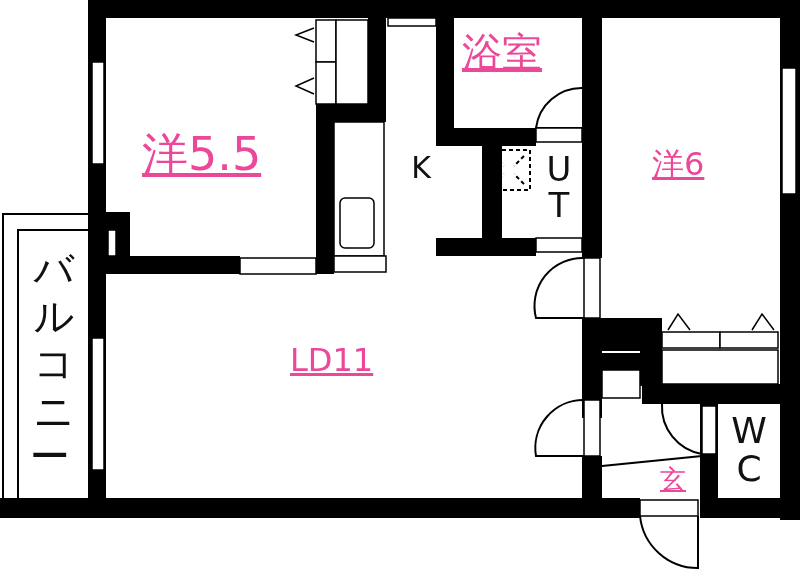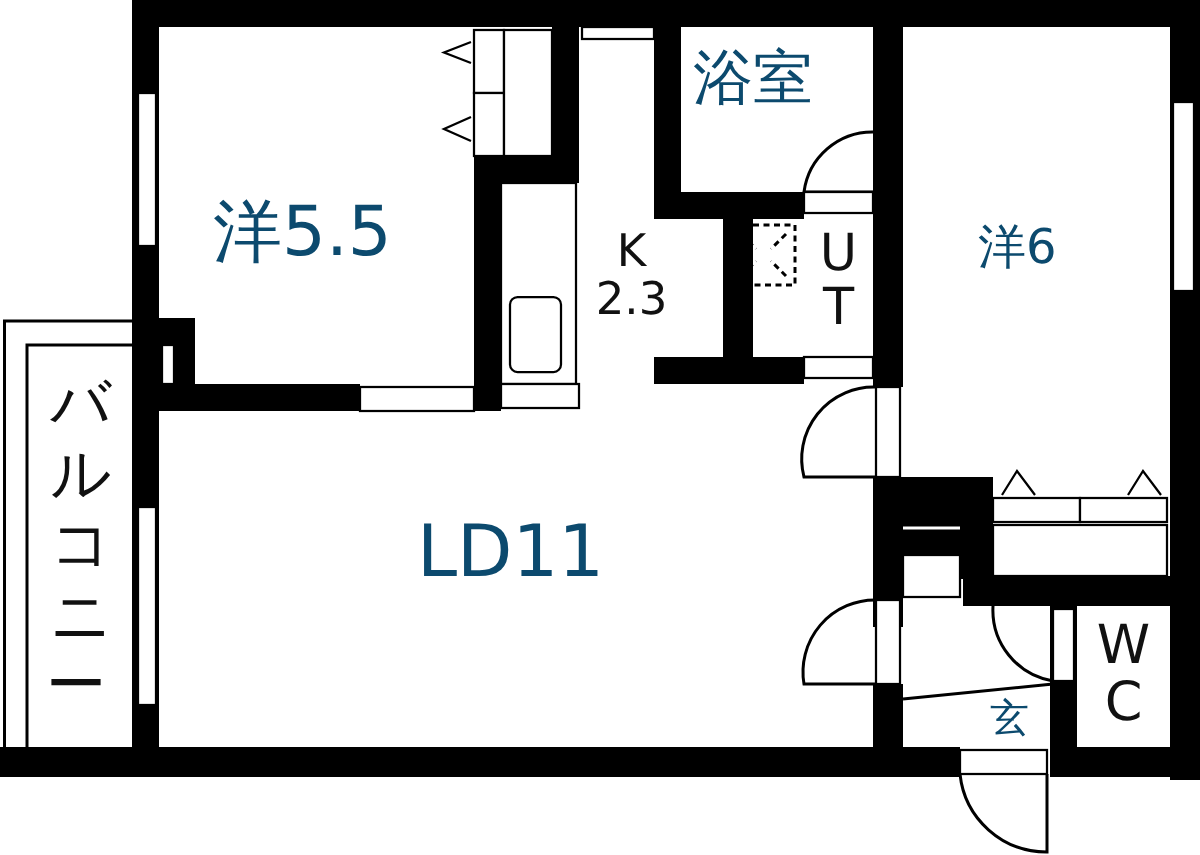--- a/index.html
+++ b/index.html
@@ -5,7 +5,7 @@
   html, body { margin:0; padding:0; background:#ffffff; }
   body { width:800px; height:570px; position:relative; overflow:hidden; font-family:"DejaVu Sans", sans-serif; }
   #plan { position:absolute; left:0; top:0; width:800px; height:570px; }
-  .label { position:absolute; color:#0c4a6e; font-family:"DejaVu Sans", sans-serif; font-weight:normal; line-height:1; white-space:nowrap; }
+  .label { position:absolute; color:#ec4899; font-family:"DejaVu Sans", sans-serif; font-weight:normal; line-height:1; white-space:nowrap;text-decoration:underline; }
   .vlabel { position:absolute; color:#111; font-family:"DejaVu Sans", sans-serif; line-height:1.05; text-align:center; }
 </style>
 </head>

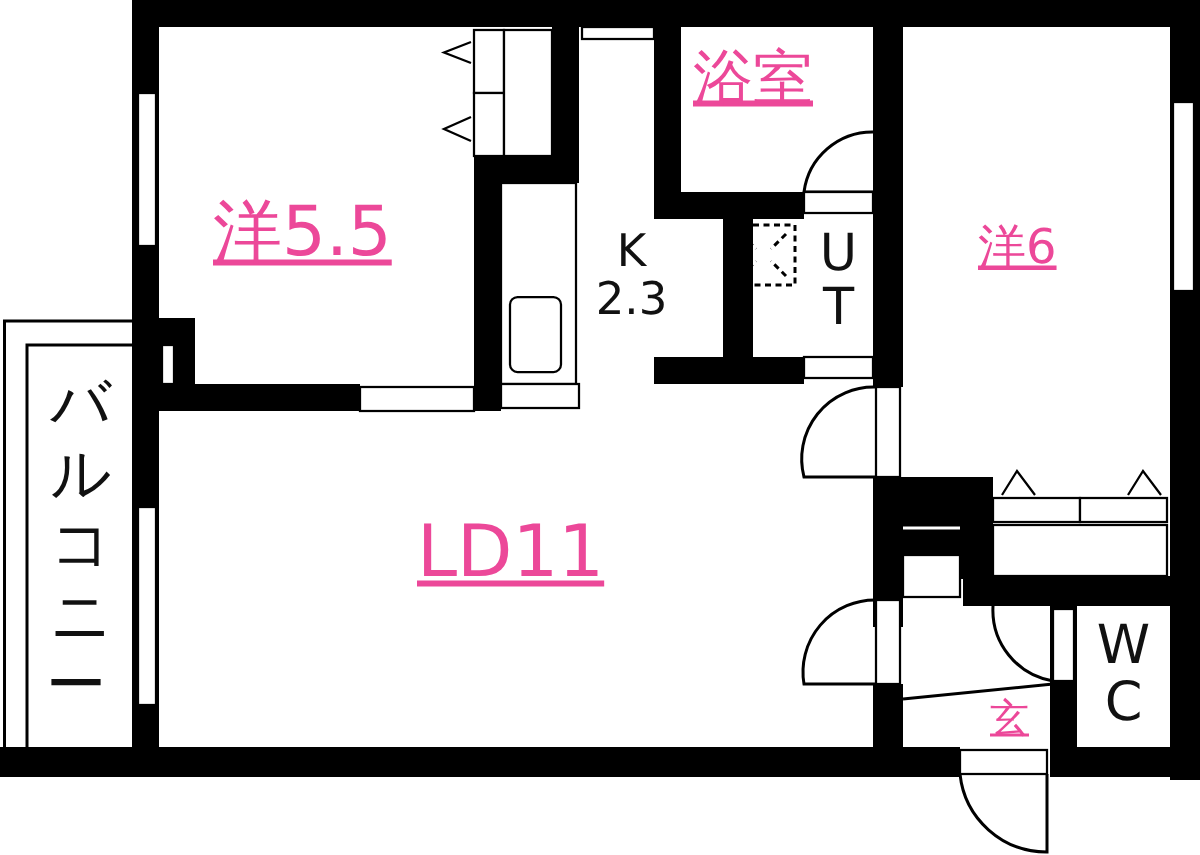--- a/index.html
+++ b/index.html
@@ -135,7 +135,6 @@
 
 <div class="vlabel" style="left:392px; top:152px; width:58px; font-size:30px;">
   <div>K</div>
-  <div>2.3</div>
 </div>
 
 <div class="label" style="left:462px; top:32px; font-size:40px;">浴室</div>

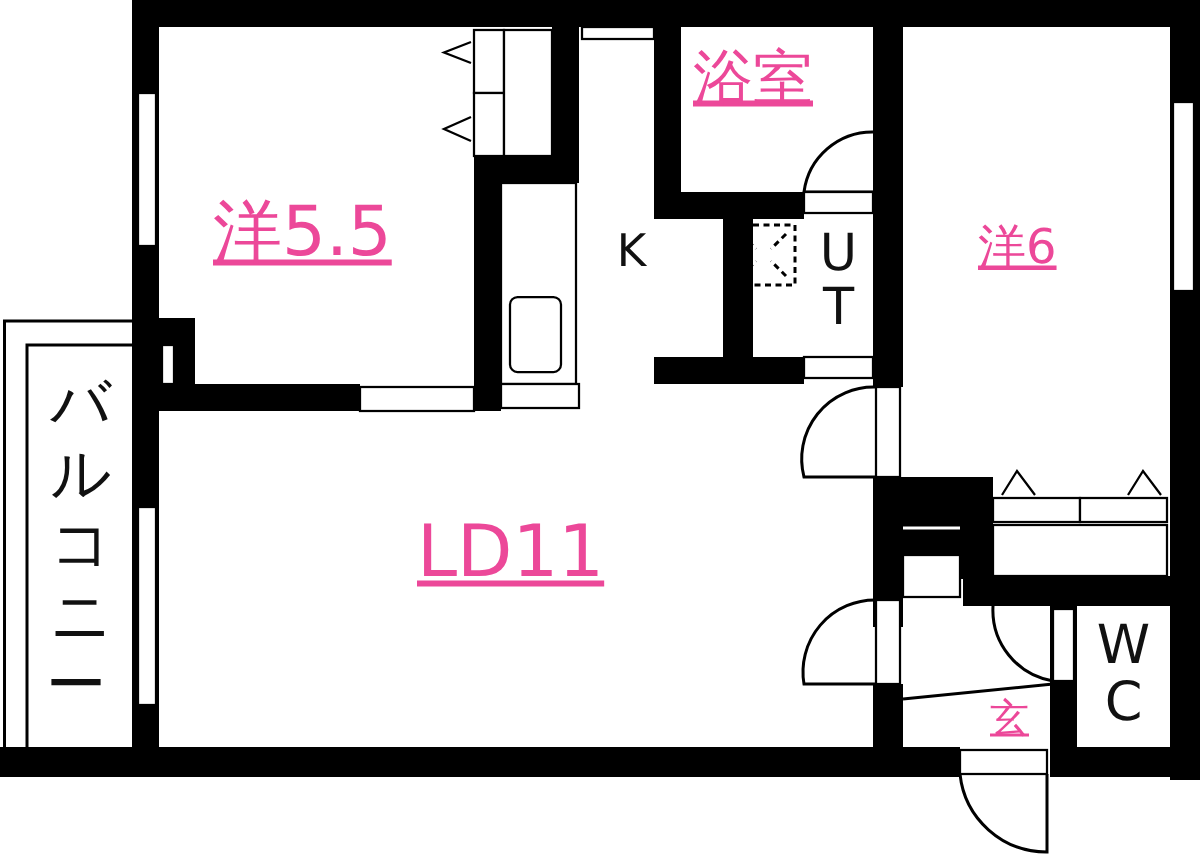--- a/index.html
+++ b/index.html
@@ -146,7 +146,7 @@
 
 <div class="label" style="left:652px; top:148px; font-size:32px;">洋6</div>
 
-<div class="label" style="left:278px; top:344px; font-size:48px;text-align:center;">LD11</div>
+<div class="label" style="left:290px; top:344px; font-size:32px;text-align:center;">LD11</div>
 
 <div class="label" style="left:660px; top:466px; font-size:26px;">玄</div>
 

